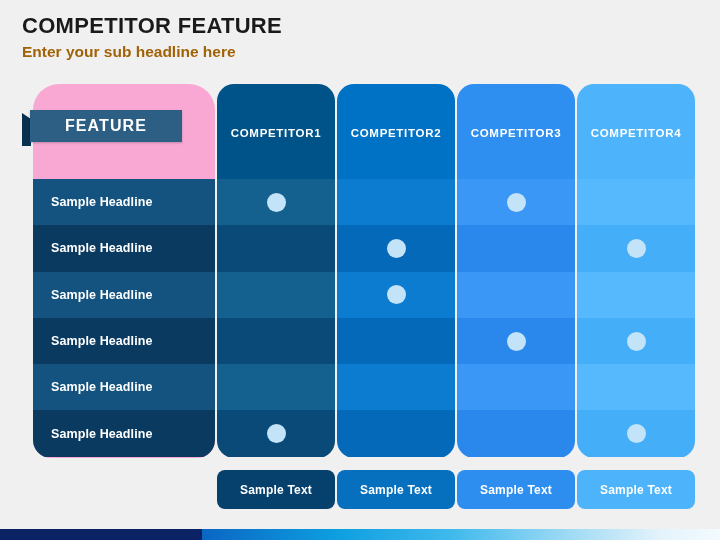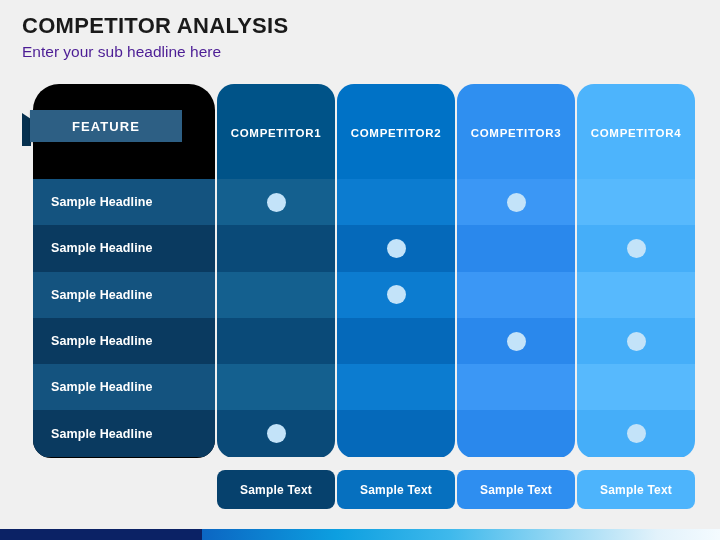--- a/index.html
+++ b/index.html
@@ -210,7 +210,7 @@
 <body style="background: rgb(240, 240, 240);">
 
 <div id="header">
-  <h1 id="page-title">COMPETITOR ANALYSIS</h1>
+  <h1 id="page-title">COMPETITOR FEATURE</h1>
   <p id="page-subtitle">Enter your sub headline here</p>
 </div>
 

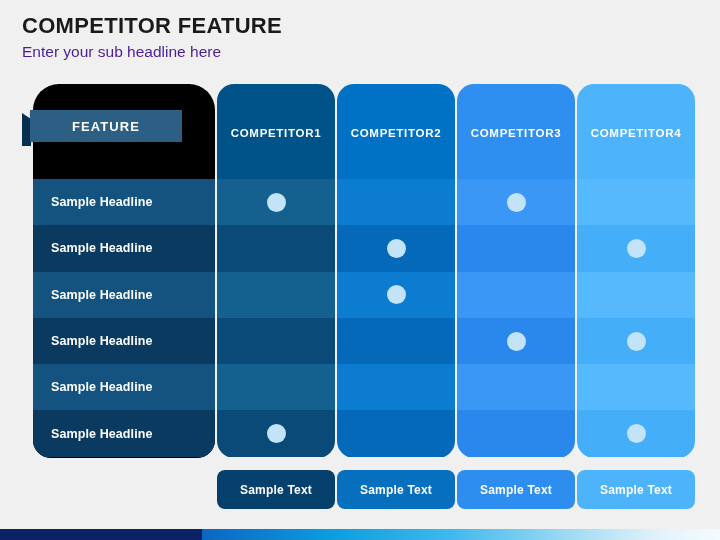--- a/index.html
+++ b/index.html
@@ -33,8 +33,8 @@
   }
   #page-subtitle {
     font-size: 15.5px;
-    font-weight: normal;
-    color: #4c1d95;
+    font-weight: bold;
+    color: #a16207;
     margin: 5px 0 0 0;
     line-height: 1.1;
     white-space: nowrap;

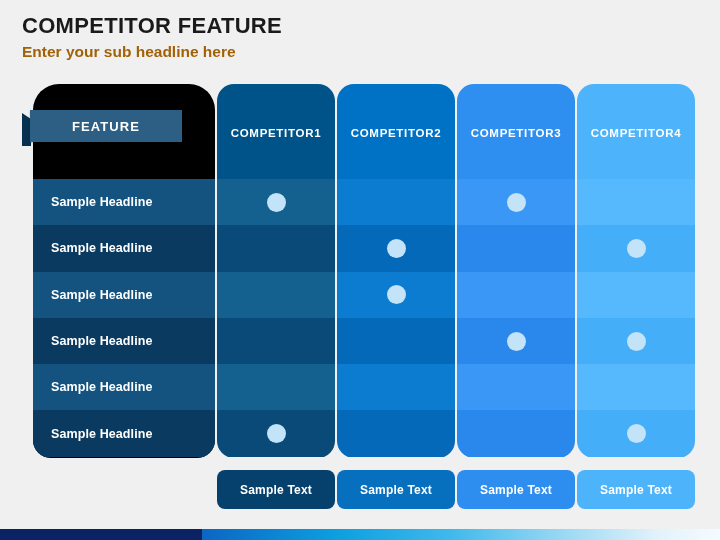--- a/index.html
+++ b/index.html
@@ -106,7 +106,7 @@
   }
   #feature-ribbon-label {
     color: #ffffff;
-    font-size: 13px;
+    font-size: 16px;
     font-weight: bold;
     letter-spacing: 1.1px;
   }

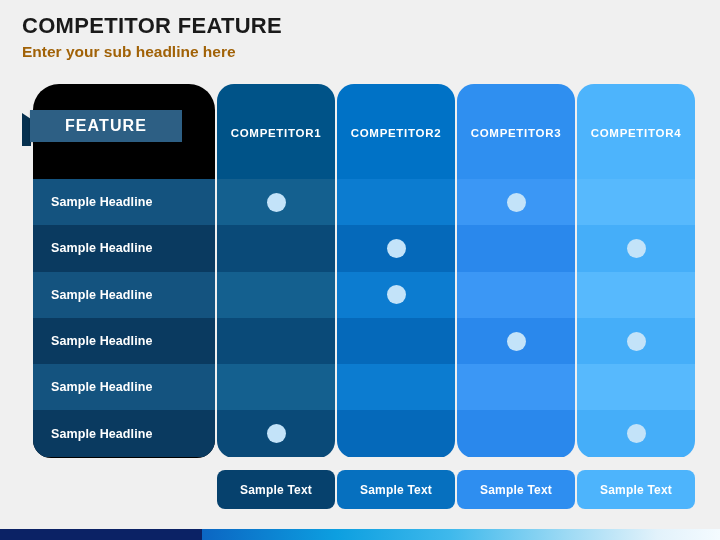--- a/index.html
+++ b/index.html
@@ -216,7 +216,7 @@
 
 <div id="matrix">
 
-  <div id="feature-panel" style="background: #000000;">
+  <div id="feature-panel" style="background: #f9a8d4;">
     <div id="feature-rows">
       <div class="feature-row odd" style="background: rgb(20, 83, 127);">
         <span class="feature-row-label">Sample Headline</span>

